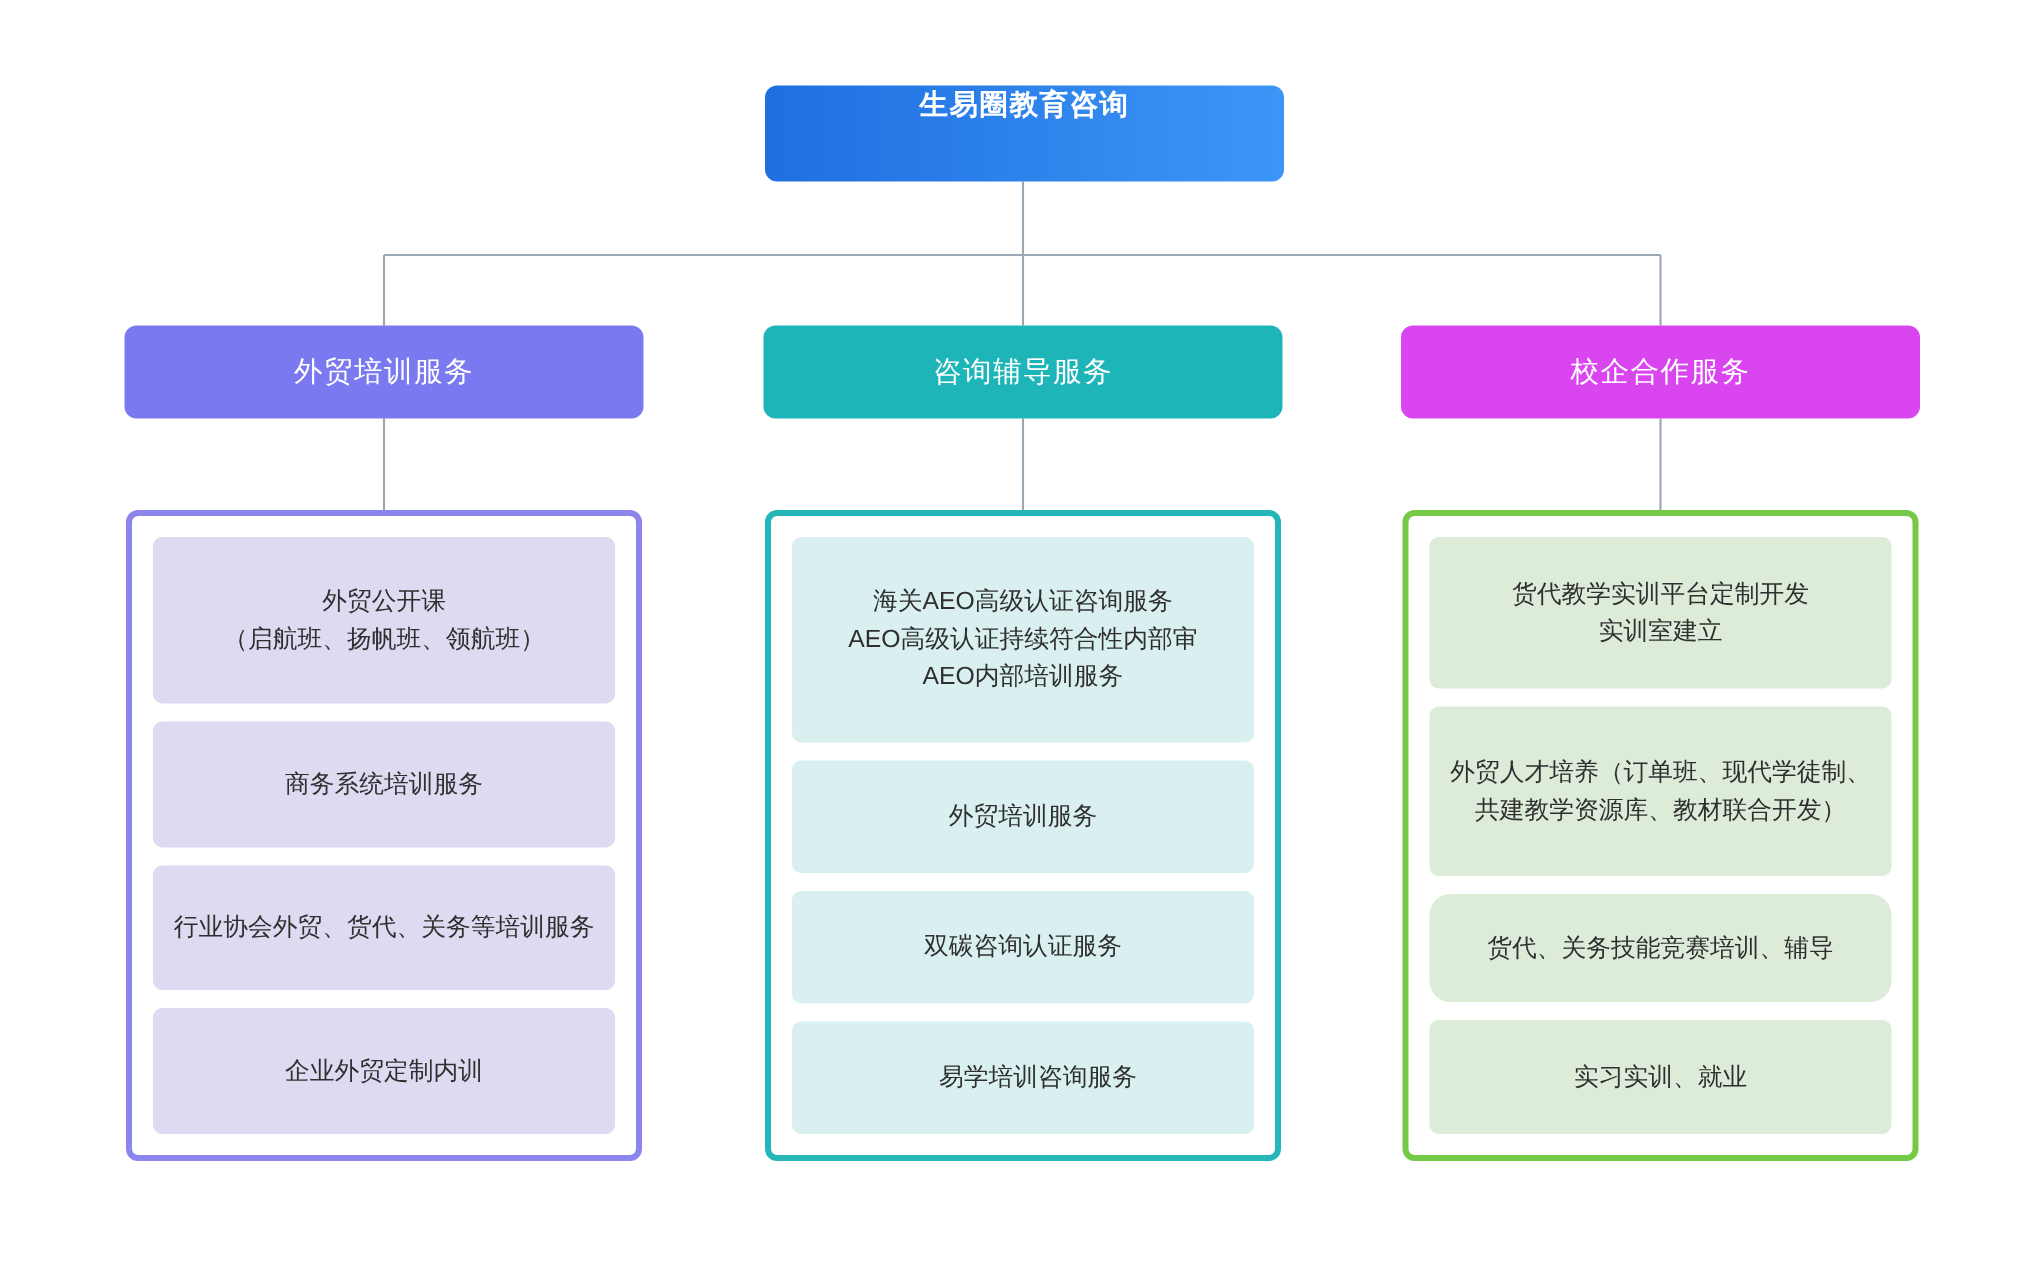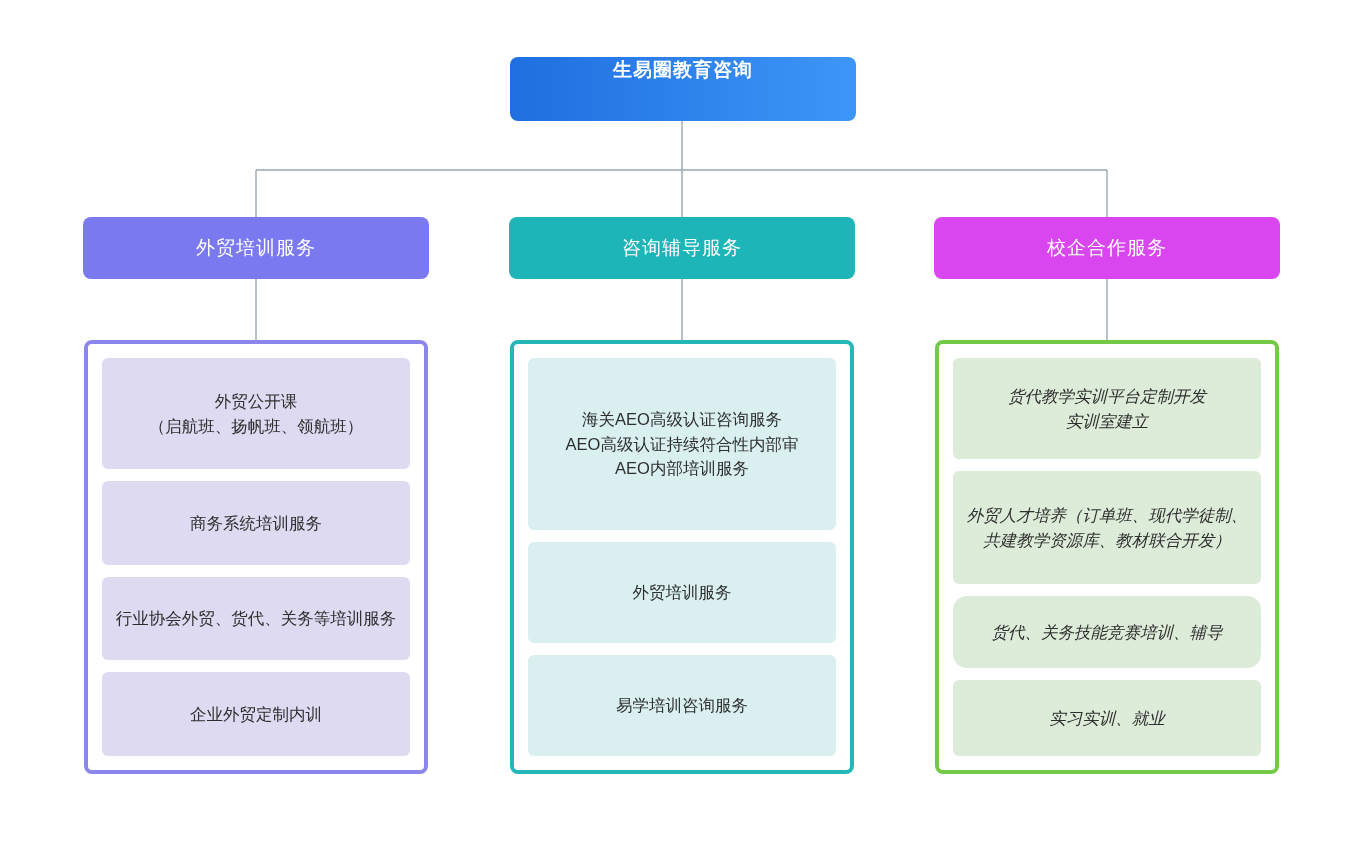--- a/index.html
+++ b/index.html
@@ -125,7 +125,7 @@
 
   .branch-1 .item-card { background: #dedaf2; }
   .branch-2 .item-card { background: #d9eff0; }
-  .branch-3 .item-card { background: #dcecd8; font-style: italic; }
+  .branch-3 .item-card { background: #dcecd8; }
 
   
   .branch-1 .item-card:nth-child(1) { flex-grow: 1.08; }

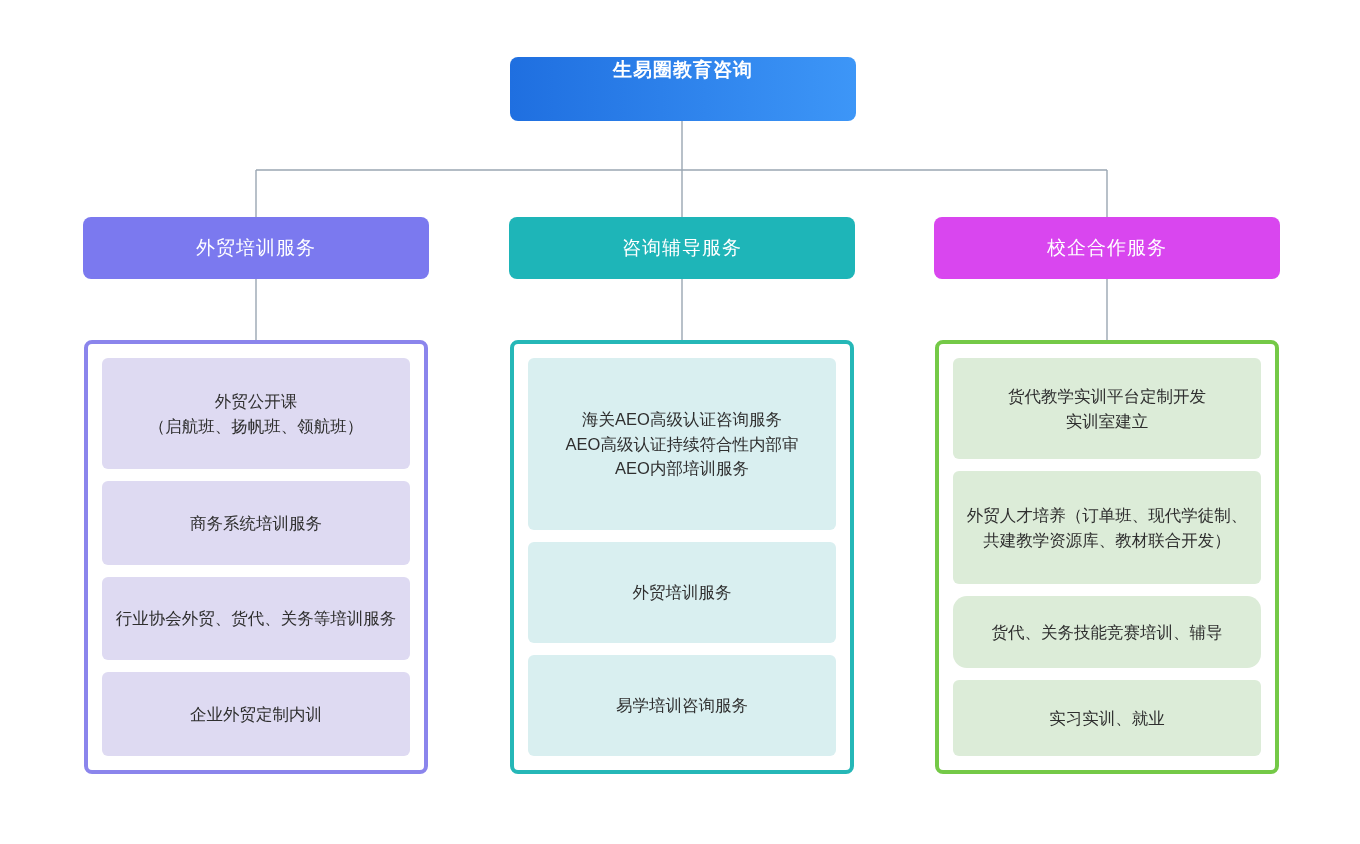--- a/index.html
+++ b/index.html
@@ -189,6 +189,7 @@
 AEO高级认证持续符合性内部审
 AEO内部培训服务</div>
       <div class="item-card">外贸培训服务</div>
+      <div class="item-card">双碳咨询认证服务</div>
       <div class="item-card">易学培训咨询服务</div>
     </div>
   </div>

